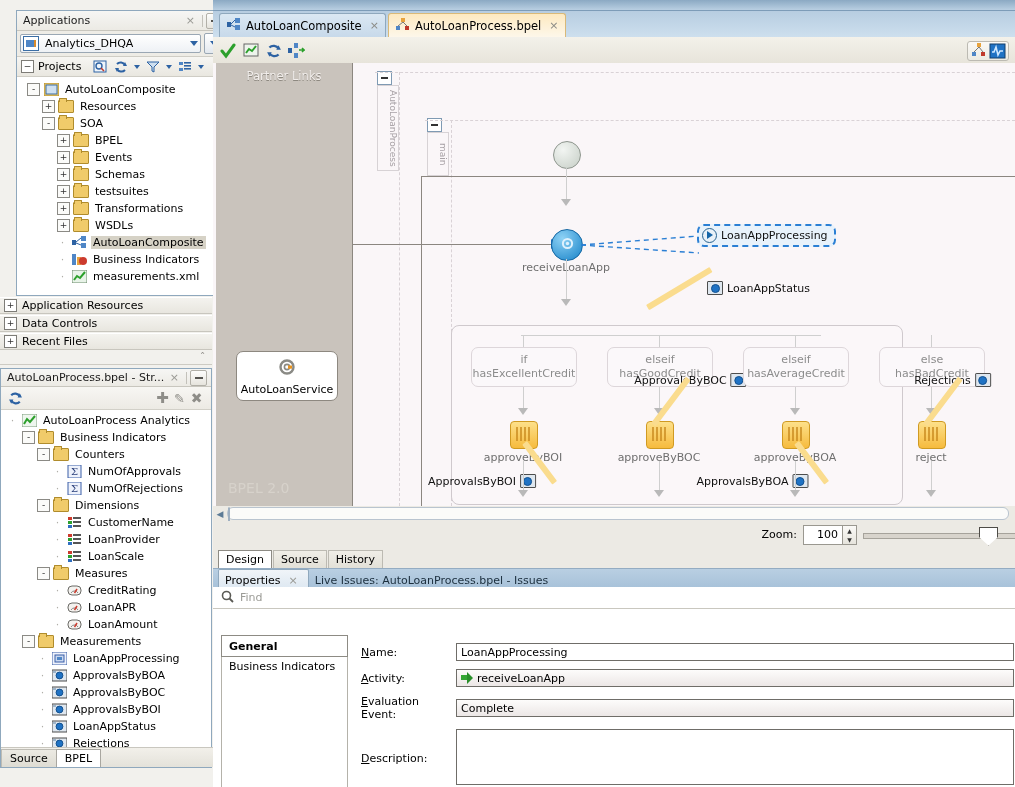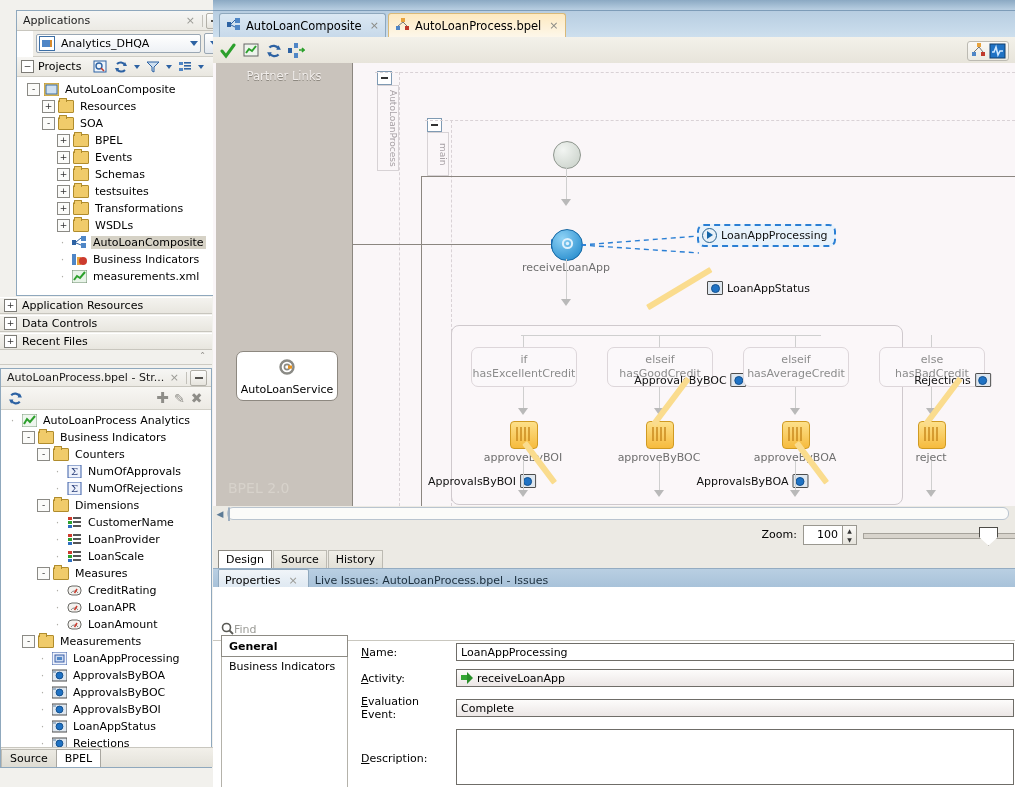--- a/index.html
+++ b/index.html
@@ -43,7 +43,7 @@
 
   .app-select-row { display:flex; align-items:center; height:21px;
       padding:2px 3px 2px 3px; background:#eeece6;
-      border-bottom:1px solid #cfcdc5;margin-left:16px; }
+      border-bottom:1px solid #cfcdc5; }
   .combo {
       flex:1; height:19px; border:1px solid #9aa7b4; border-radius:2px;
       background:linear-gradient(to bottom,#ffffff,#eef1f5);

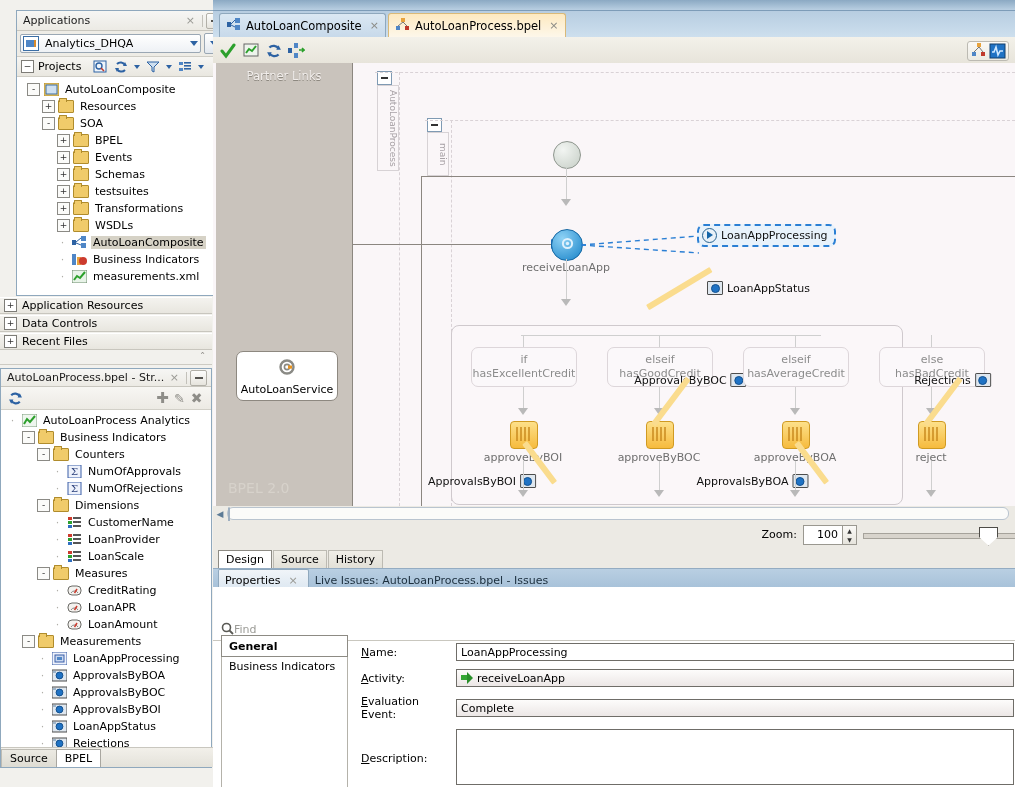--- a/index.html
+++ b/index.html
@@ -212,7 +212,7 @@
   .ptab{height:17px;padding:0 6px;display:flex;align-items:flex-end;gap:4px;font-size:11px;
       background:linear-gradient(to bottom,#f0f4f8,#dfe9f2);border:1px solid #8fa8bd;border-bottom:none;border-radius:2px 2px 0 0;}
   .ptab.inactive{background:transparent;border:none;color:#1b2e3d;}
-  .findbar{height:21px;border-bottom:1px solid #c9c7bf;display:flex;align-items:center;padding-left:8px;background:#fff;margin-top:32px;}
+  .findbar{height:21px;border-bottom:1px solid #c9c7bf;display:flex;align-items:center;gap:6px;padding-left:8px;background:#fff;}
   .findbar .ph{color:#9b9b96;font-size:11px;}
   .prophdr{height:22px;display:flex;align-items:center;gap:6px;padding-left:8px;
       background:linear-gradient(to bottom,#f7f6f2,#edebe4);border-bottom:1px solid #cfcdc5;font-weight:bold;font-size:11px;}

